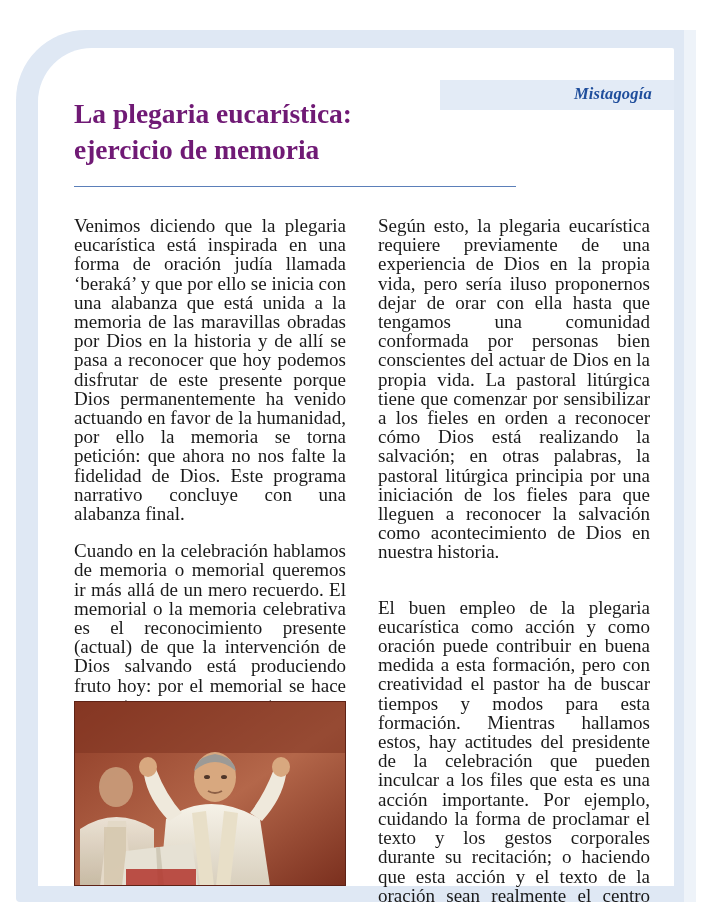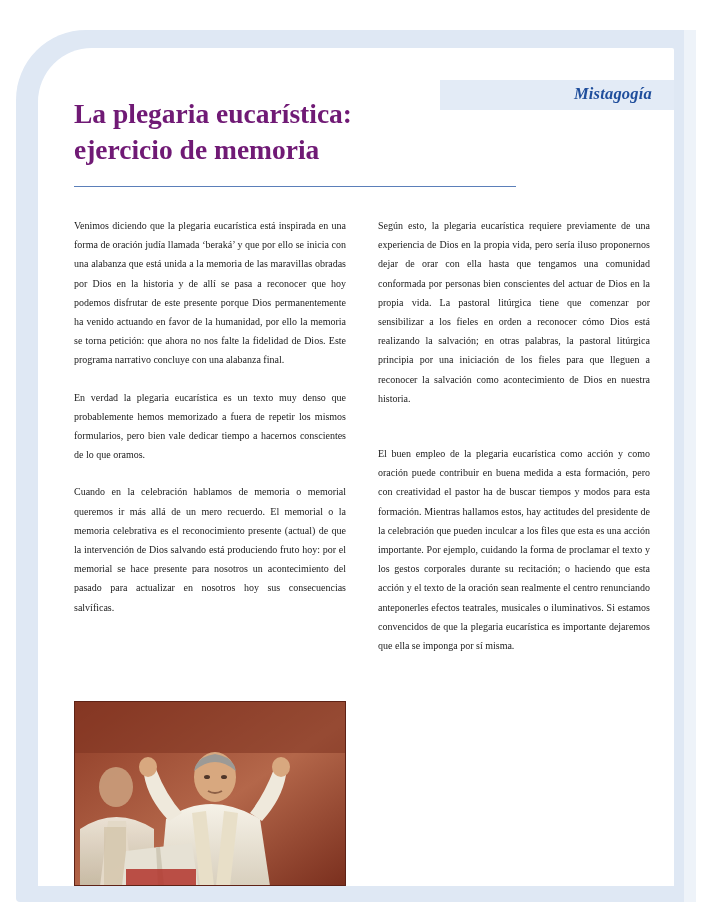--- a/index.html
+++ b/index.html
@@ -103,7 +103,7 @@
     position: absolute;
     top: 168px;
     width: 272px;
-    font-size: 10px;
+    font-size: 19px;
     line-height: 19.2px;
     text-align: justify;
     color: #1a1a1a;

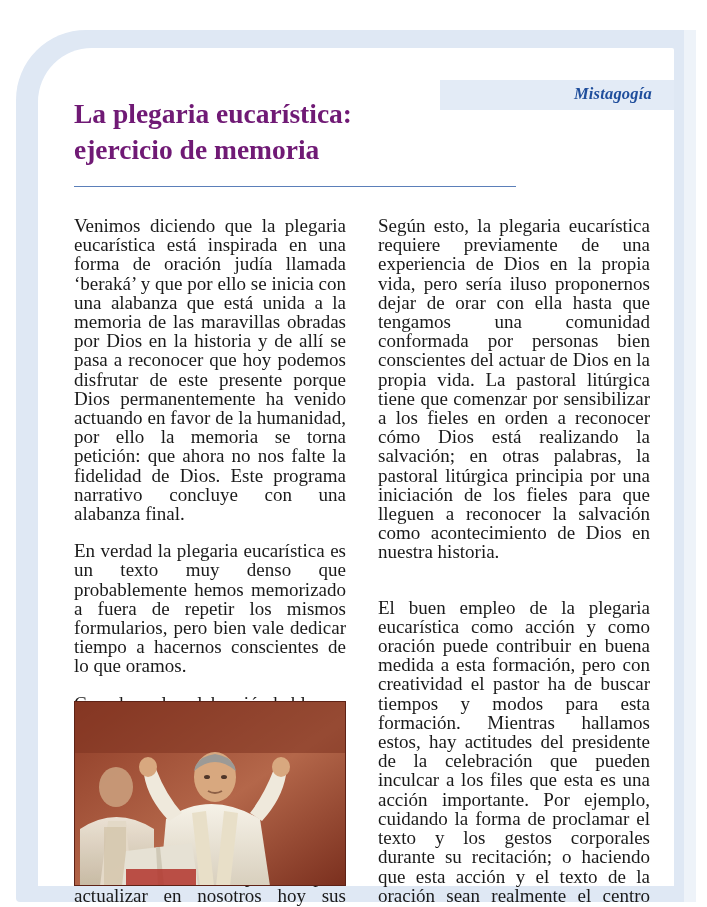--- a/index.html
+++ b/index.html
@@ -148,7 +148,6 @@
 
       <div class="col col-left">
         <p>Venimos diciendo que la plegaria eucarística está inspirada en una forma de oración judía llamada ‘beraká’ y que por ello se inicia con una alabanza que está unida a la memoria de las maravillas obradas por Dios en la historia y de allí se pasa a reconocer que hoy podemos disfrutar de este presente porque Dios permanentemente ha venido actuando en favor de la humanidad, por ello la memoria se torna petición: que ahora no nos falte la fidelidad de Dios. Este programa narrativo concluye con una alabanza final.</p>
-        <p>En verdad la plegaria eucarística es un texto muy denso que probablemente hemos memorizado a fuera de repetir los mismos formularios, pero bien vale dedicar tiempo a hacernos conscientes de lo que oramos.</p>
         <p>Cuando en la celebración hablamos de memoria o memorial queremos ir más allá de un mero recuerdo. El memorial o la memoria celebrativa es el reconocimiento presente (actual) de que la intervención de Dios salvando está produciendo fruto hoy: por el memorial se hace presente para nosotros un acontecimiento del pasado para actualizar en nosotros hoy sus consecuencias salvíficas.</p>
       </div>
 

